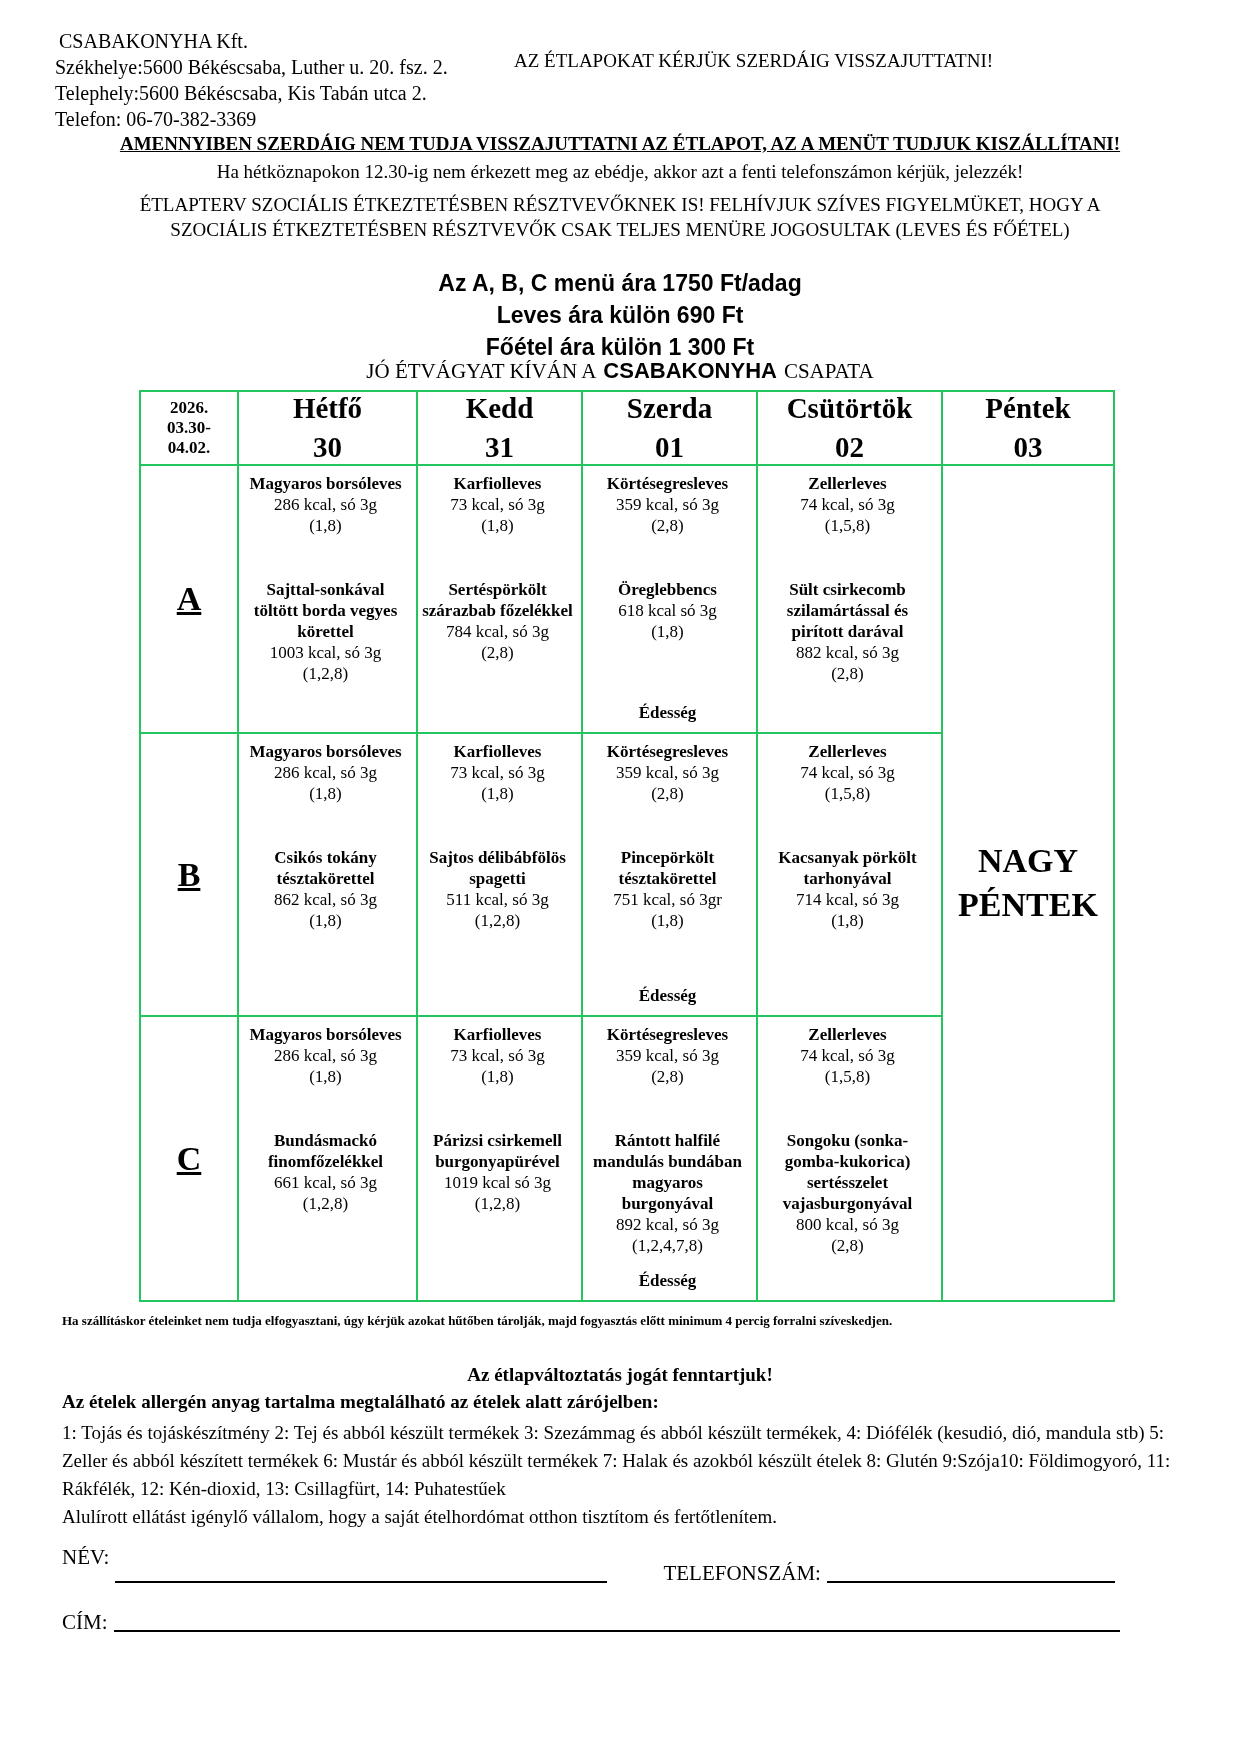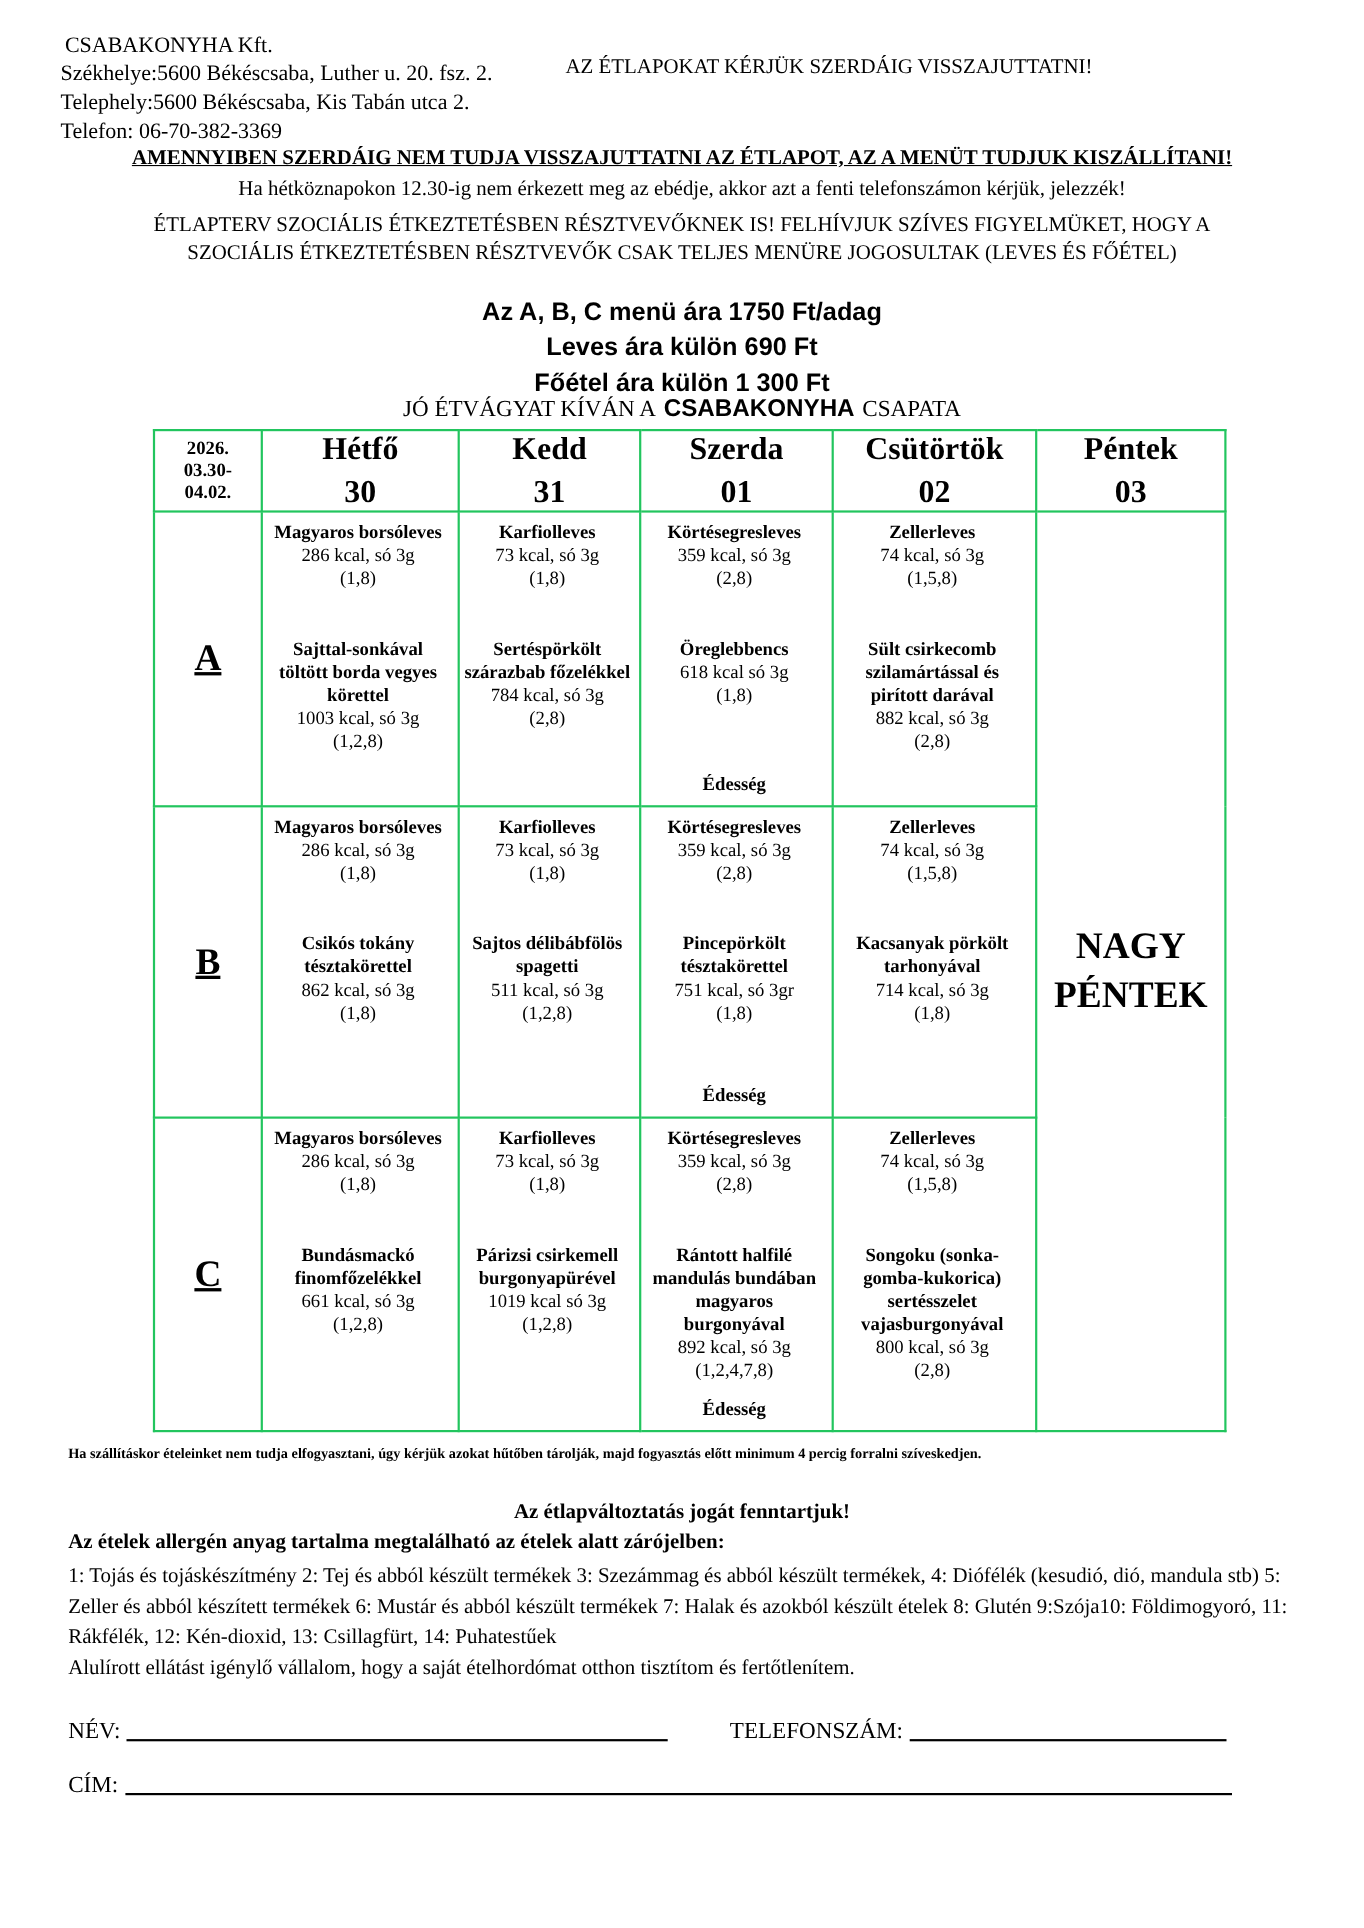--- a/index.html
+++ b/index.html
@@ -51,7 +51,7 @@
   .allergen-body{position:absolute;top:1419px;left:62px;width:1126px;font-size:19px;line-height:28px;}
   .declaration{position:absolute;top:1506px;left:62px;font-size:19px;}
   
-  .form-row{position:absolute;display:flex;align-items:flex-end;font-size:21px;}
+  .form-row{position:absolute;display:flex;align-items:flex-start;font-size:21px;}
   .row-name{top:1545px;left:62px;width:1053px;}
   .row-addr{top:1610px;left:62px;width:1058px;}
   .form-row .lbl{white-space:nowrap;}

